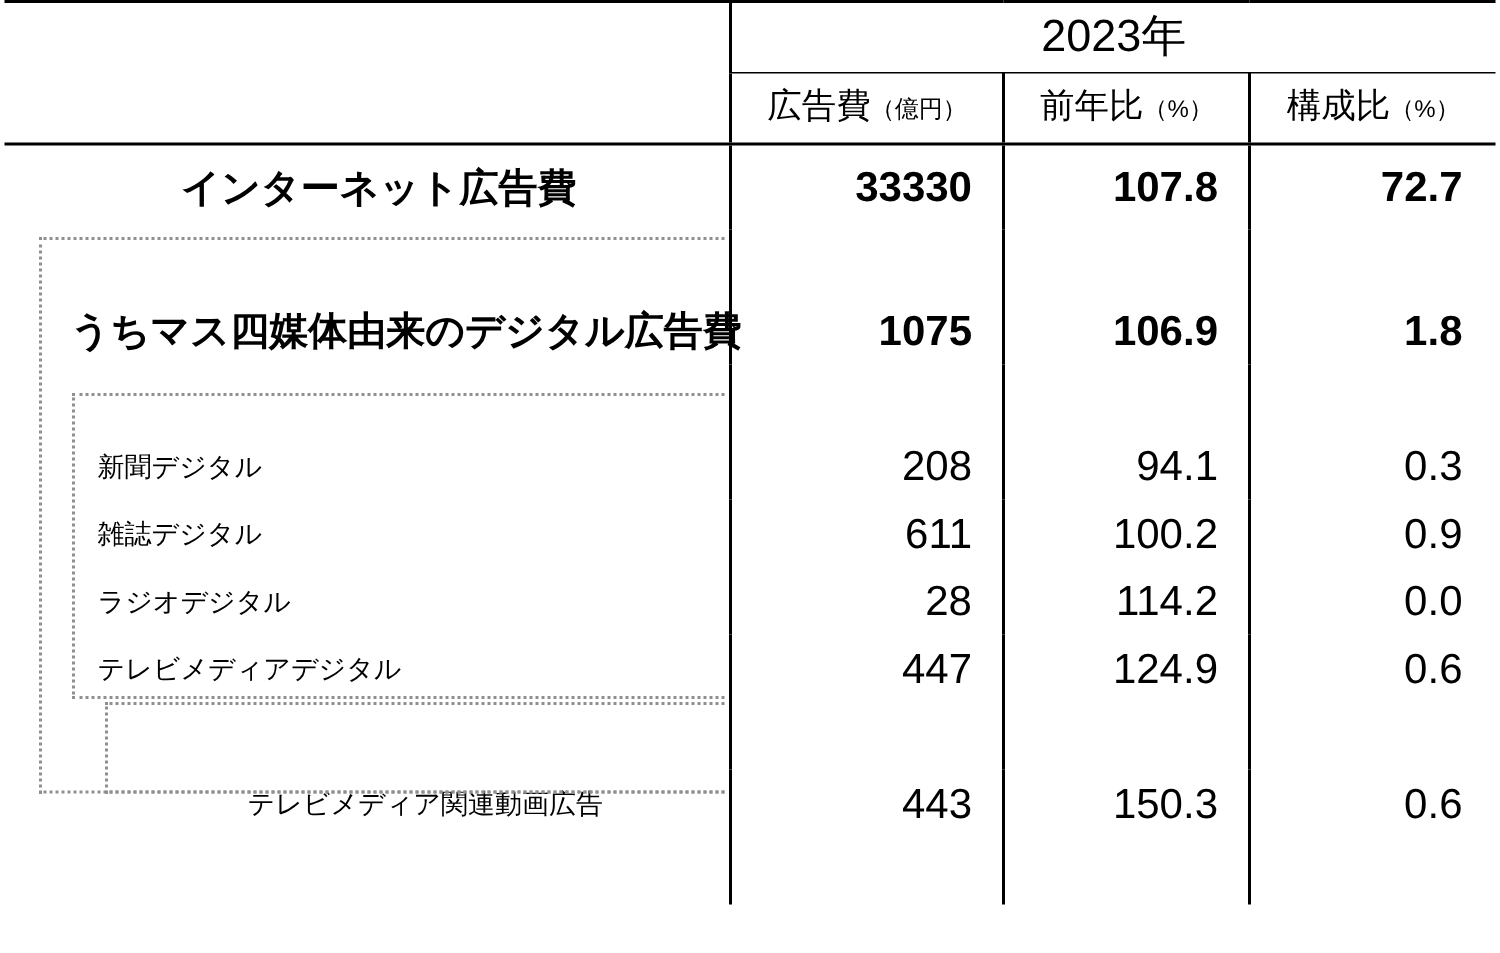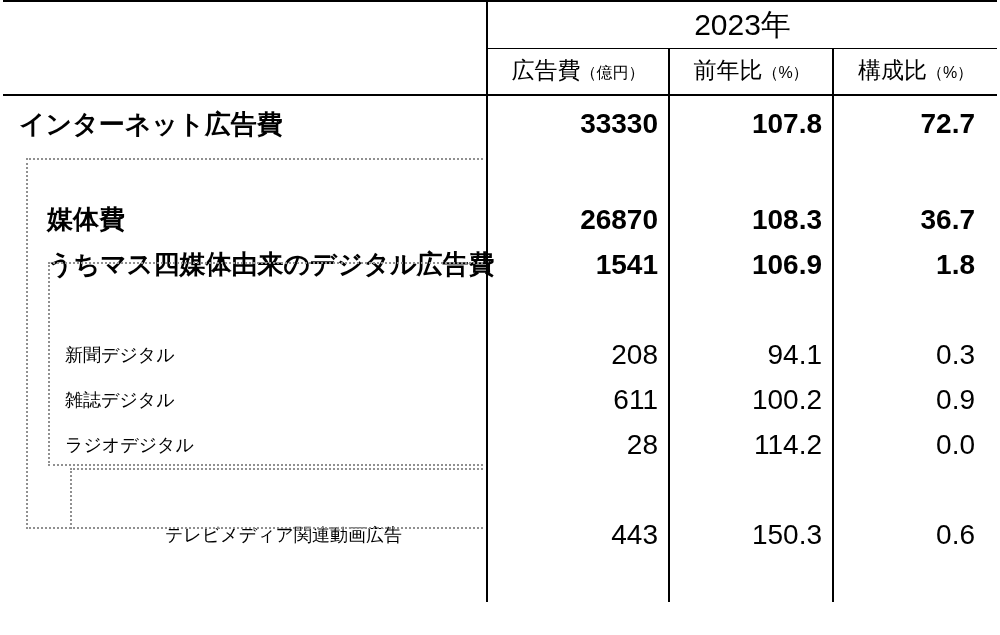--- a/index.html
+++ b/index.html
@@ -79,6 +79,7 @@
   .label.bold {
     font-weight: bold;
     font-size: 26px;
+    text-align: center;
   }
   .num {
     font-size: 28px;

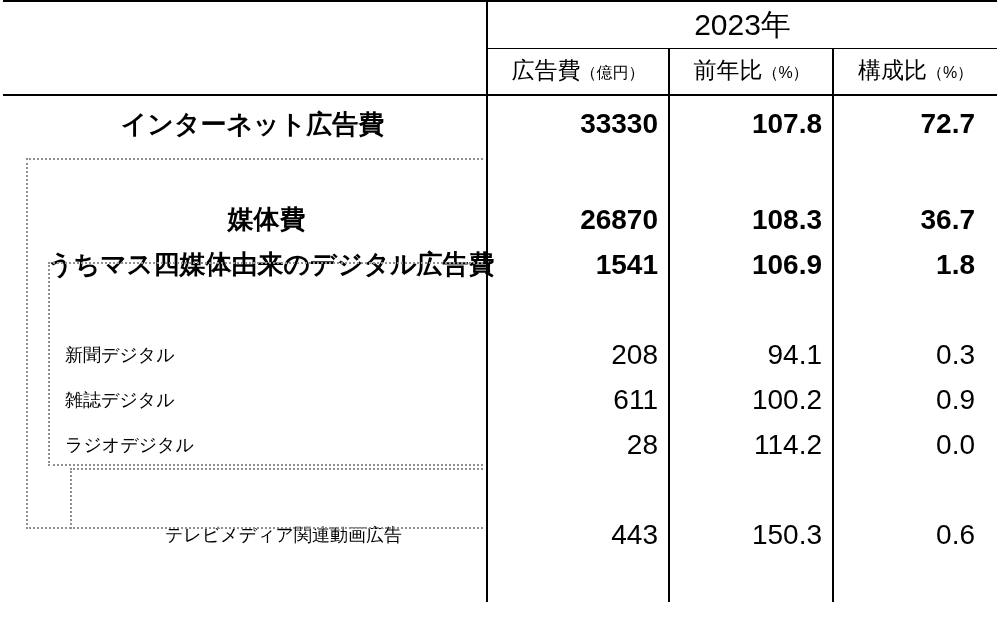--- a/index.html
+++ b/index.html
@@ -84,7 +84,7 @@
   .num {
     font-size: 28px;
     text-align: right;
-    padding-right: 10px;
+    padding-right: 20px;
     white-space: nowrap;
     font-weight: normal;
   }

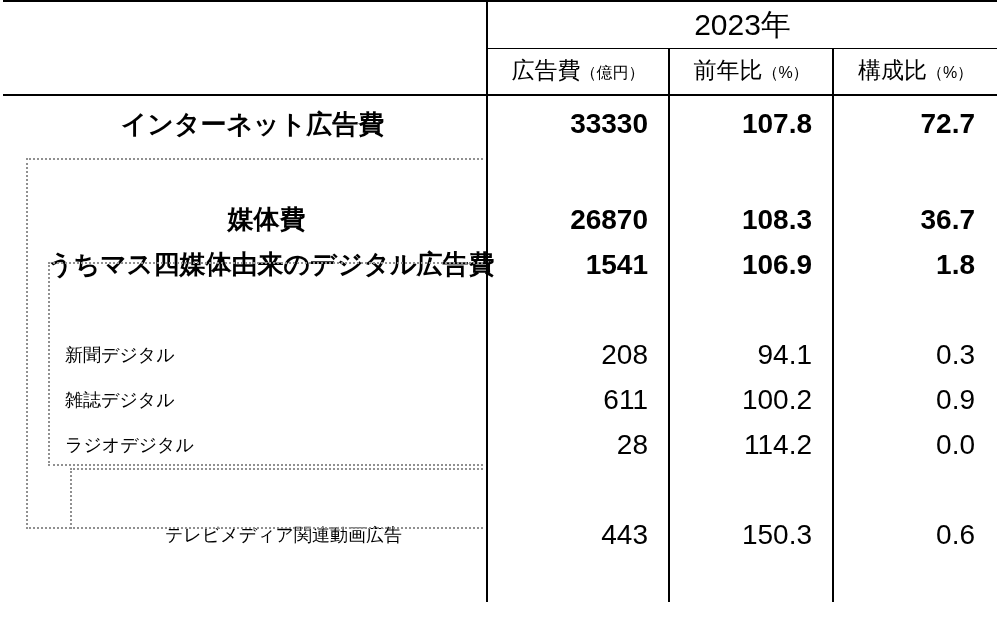--- a/index.html
+++ b/index.html
@@ -181,12 +181,6 @@
         <td class="vline-left"></td>
       </tr>
 
-      <tr class="body-row">
-        <td class="label bold ind1">媒体費</td>
-        <td class="num bold vline-left">26870</td>
-        <td class="num bold vline-left">108.3</td>
-        <td class="num bold c3 vline-left">36.7</td>
-      </tr>
 
       <tr class="body-row">
         <td class="label bold ind1">うちマス四媒体由来のデジタル広告費</td>

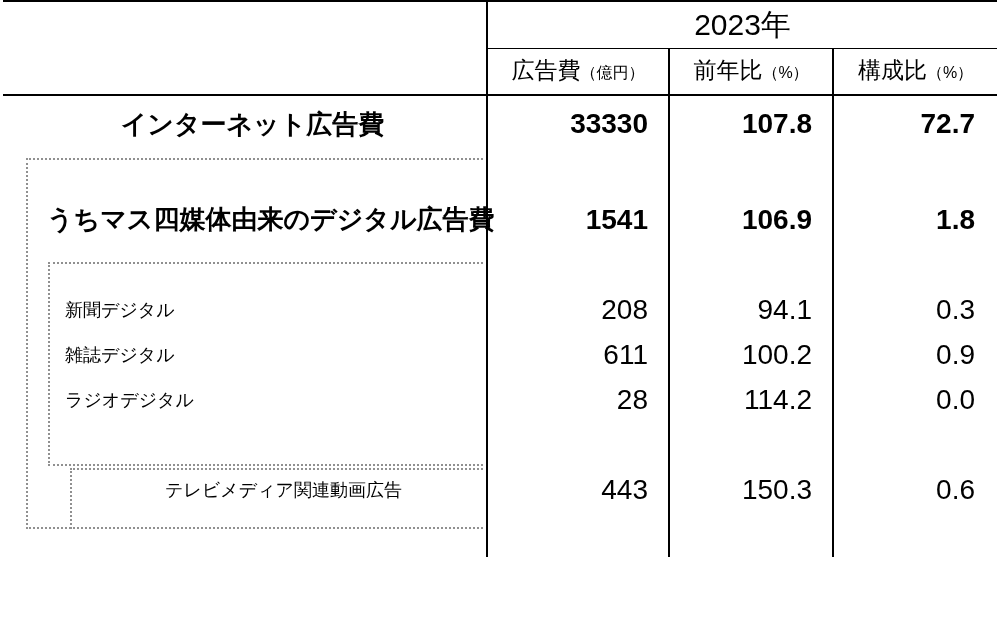--- a/index.html
+++ b/index.html
@@ -184,7 +184,7 @@
 
       <tr class="body-row">
         <td class="label bold ind1">うちマス四媒体由来のデジタル広告費</td>
-        <td class="num bold vline-left">1541</td>
+        <td class="num bold vline-left">1075</td>
         <td class="num bold vline-left">106.9</td>
         <td class="num bold c3 vline-left">1.8</td>
       </tr>

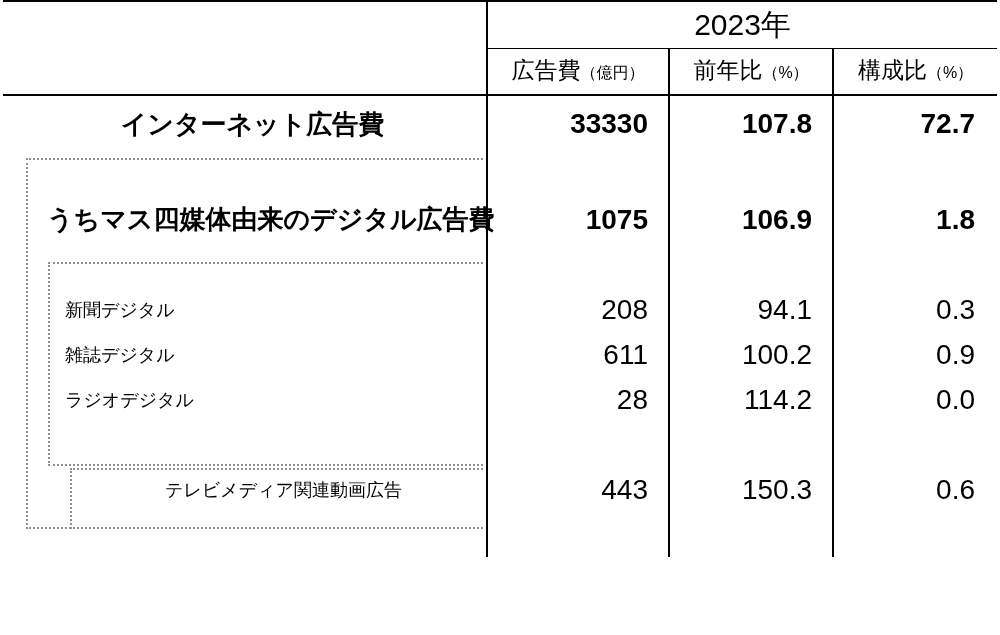--- a/index.html
+++ b/index.html
@@ -217,6 +217,12 @@
         <td class="num c3 vline-left">0.0</td>
       </tr>
 
+      <tr class="body-row">
+        <td class="label ind2">テレビメディアデジタル</td>
+        <td class="num vline-left">447</td>
+        <td class="num vline-left">124.9</td>
+        <td class="num c3 vline-left">0.6</td>
+      </tr>
 
       <tr class="body-row" style="height:22px">
         <td style="height:22px"></td>

